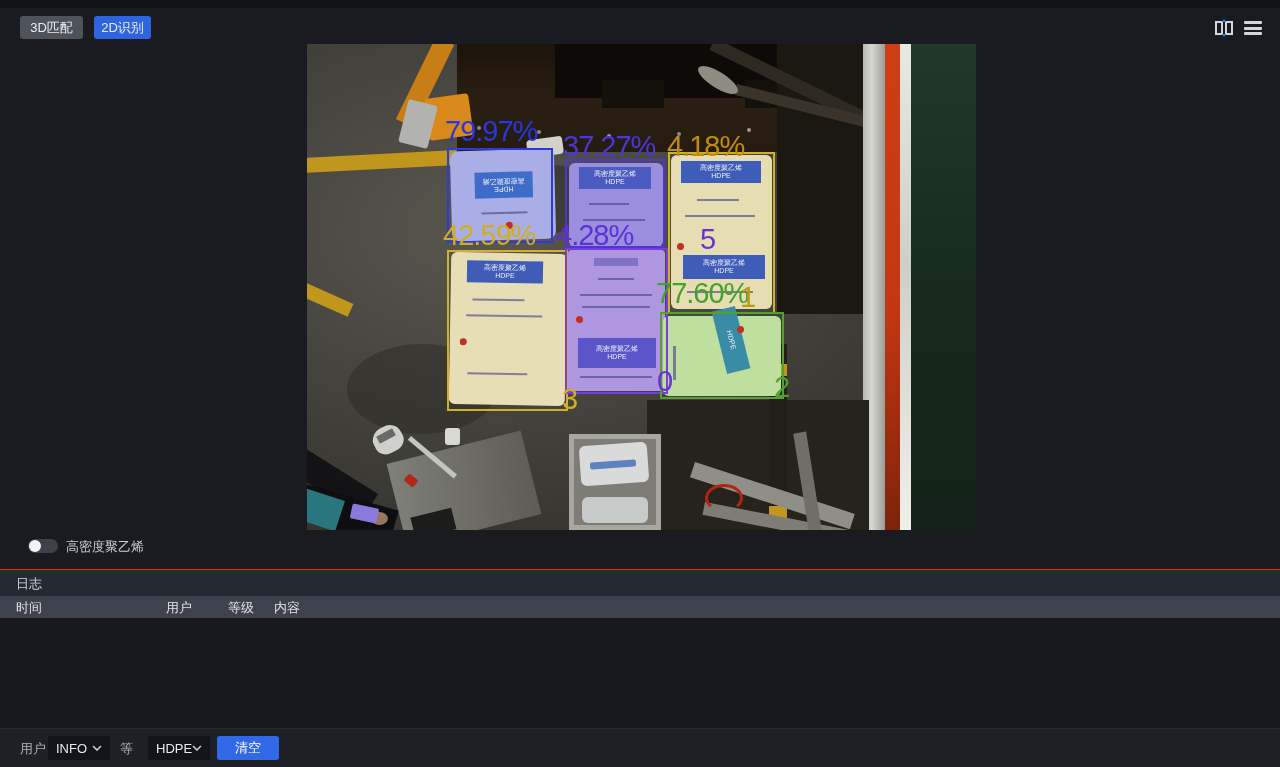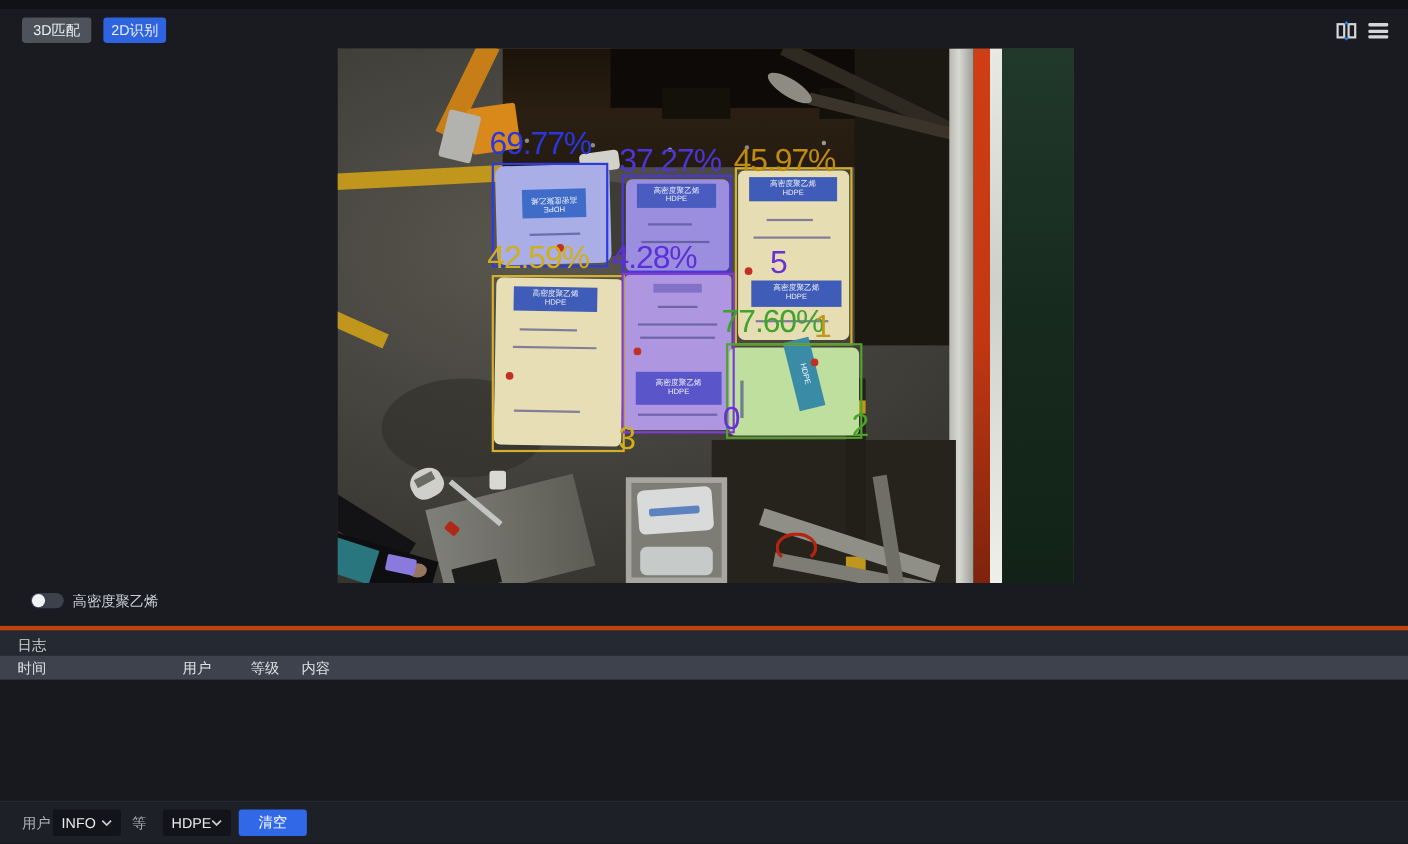--- a/index.html
+++ b/index.html
@@ -249,7 +249,7 @@
     <div class="det-box" style="left:258px;top:204px;width:103px;height:146px;border-color:#7d3cd8;"></div>
     <div class="det-box" style="left:353px;top:268px;width:124px;height:87px;border-color:#54a12e;"></div>
 
-    <div class="det-score" style="left:138px;top:72px;color:#2a36e0;">69.77%</div>
+    <div class="det-score" style="left:138px;top:72px;color:#2a36e0;">79.97%</div>
     <div class="det-score" style="left:256px;top:87px;color:#4b36d8;">37.27%</div>
     <div class="det-score" style="left:360px;top:87px;color:#c08c10;">45.97%</div>
     <div class="det-score" style="left:136px;top:176px;color:#d2ae18;">42.59%</div>

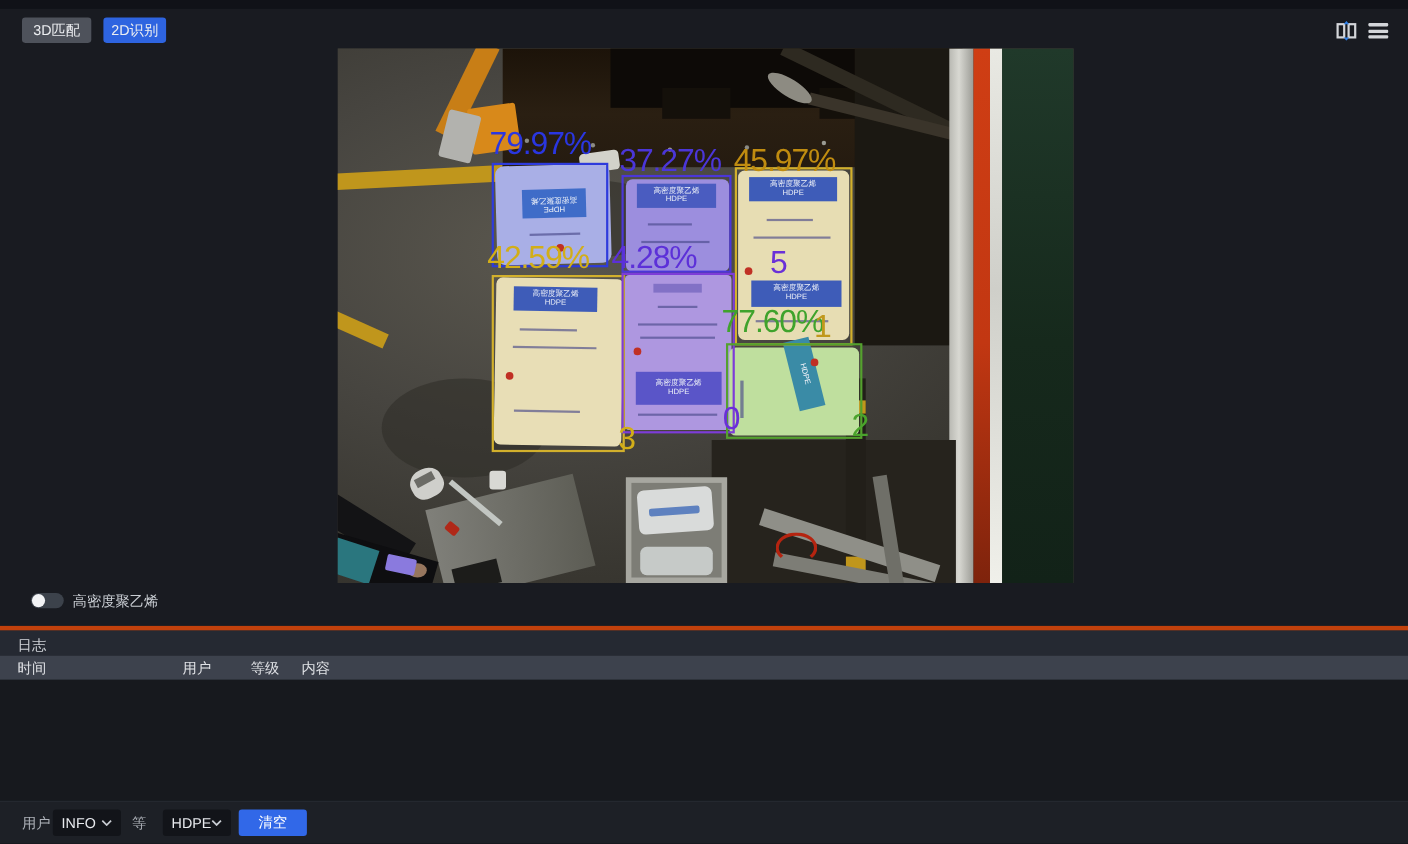--- a/index.html
+++ b/index.html
@@ -251,7 +251,7 @@
 
     <div class="det-score" style="left:138px;top:72px;color:#2a36e0;">79.97%</div>
     <div class="det-score" style="left:256px;top:87px;color:#4b36d8;">37.27%</div>
-    <div class="det-score" style="left:360px;top:87px;color:#c08c10;">45.97%</div>
+    <div class="det-score" style="left:360px;top:87px;color:#c08c10;">4.18%</div>
     <div class="det-score" style="left:136px;top:176px;color:#d2ae18;">42.59%</div>
     <div class="det-score" style="left:249px;top:176px;color:#5c30d8;">4.28%</div>
     <div class="det-score" style="left:349px;top:234px;color:#3fa32c;">77.60%</div>

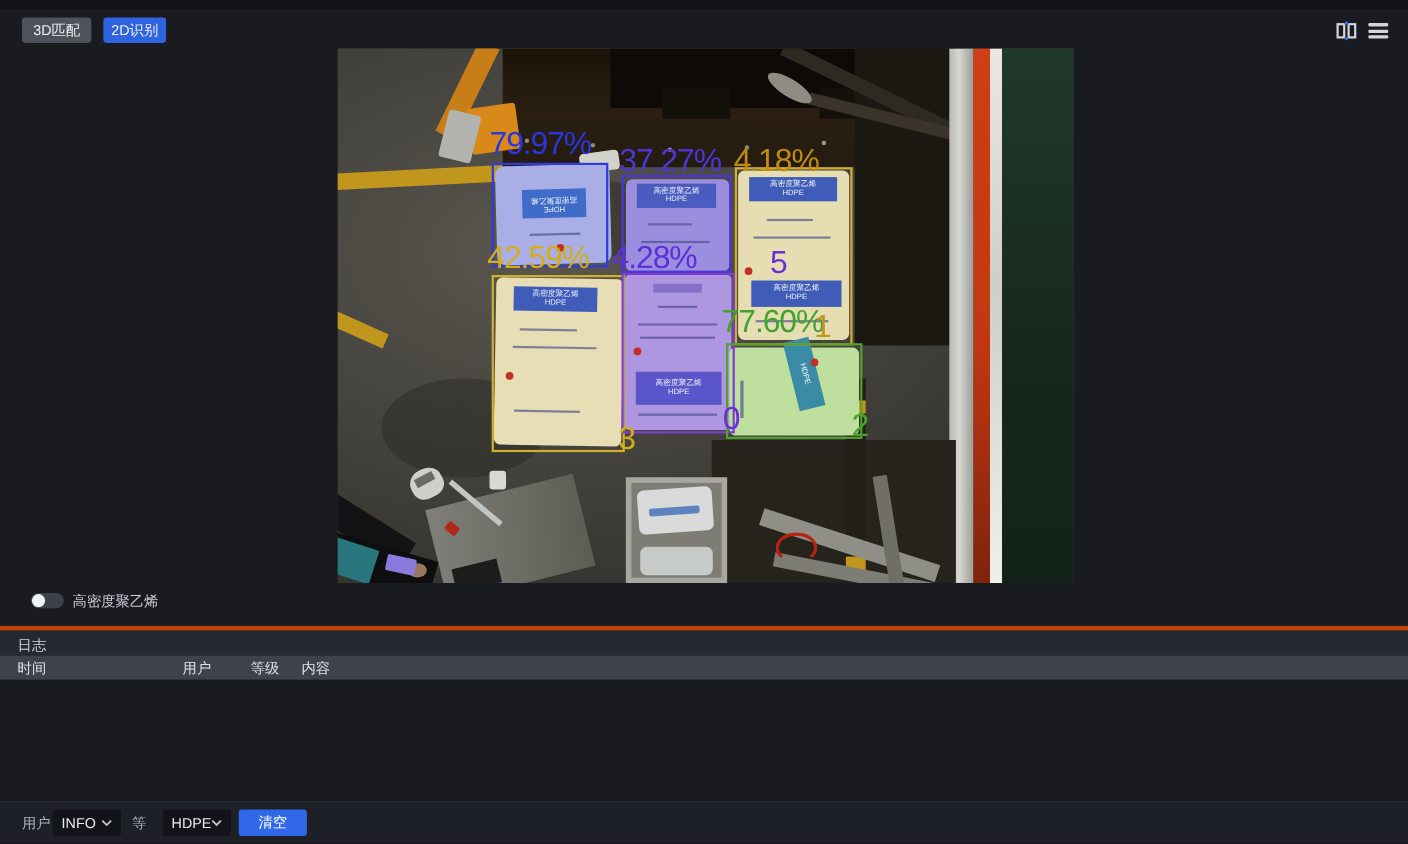--- a/index.html
+++ b/index.html
@@ -71,7 +71,7 @@
   .toggle-label { position:absolute; left:66px; top:538px; font-size:13px; color:#c9cdd3; }
 
   
-  .log-titlebar { position:absolute; left:0; top:569px; width:1280px; height:27px; background:#252932; border-top:4px solid #c2410c; }
+  .log-titlebar { position:absolute; left:0; top:569px; width:1280px; height:27px; background:#252932; border-top:1px solid #c2410c; }
   .log-title { position:absolute; left:16px; top:5px; font-size:13px; color:#d2d5da; }
   .log-header { position:absolute; left:0; top:596px; width:1280px; height:22px; background:#3d424d; }
   .log-col { position:absolute; top:3px; font-size:13px; color:#e1e3e7; }

